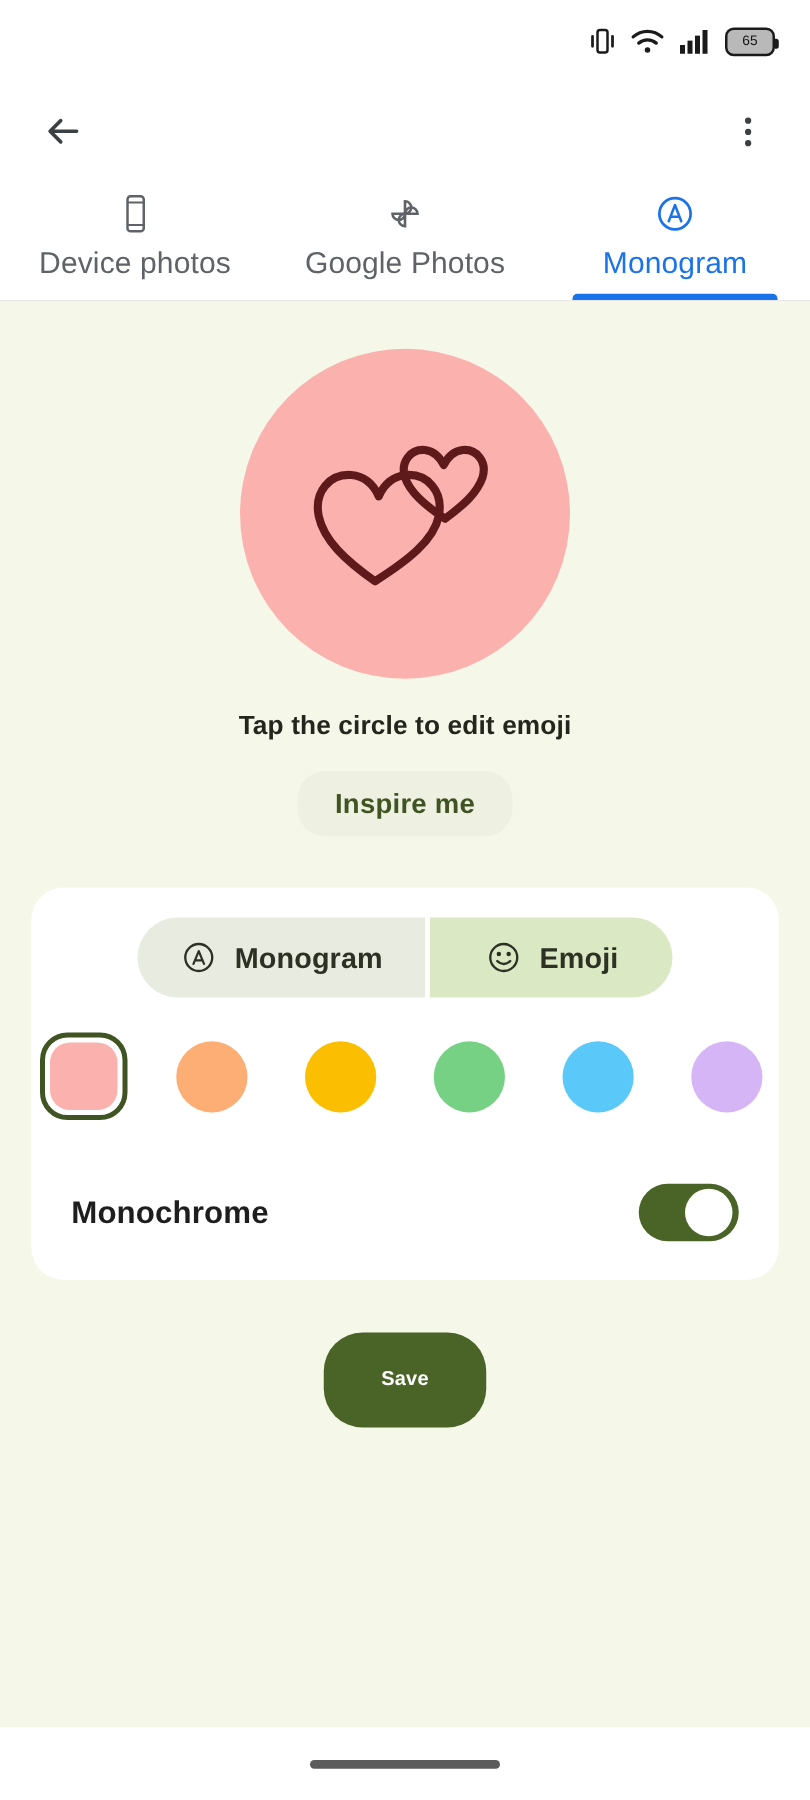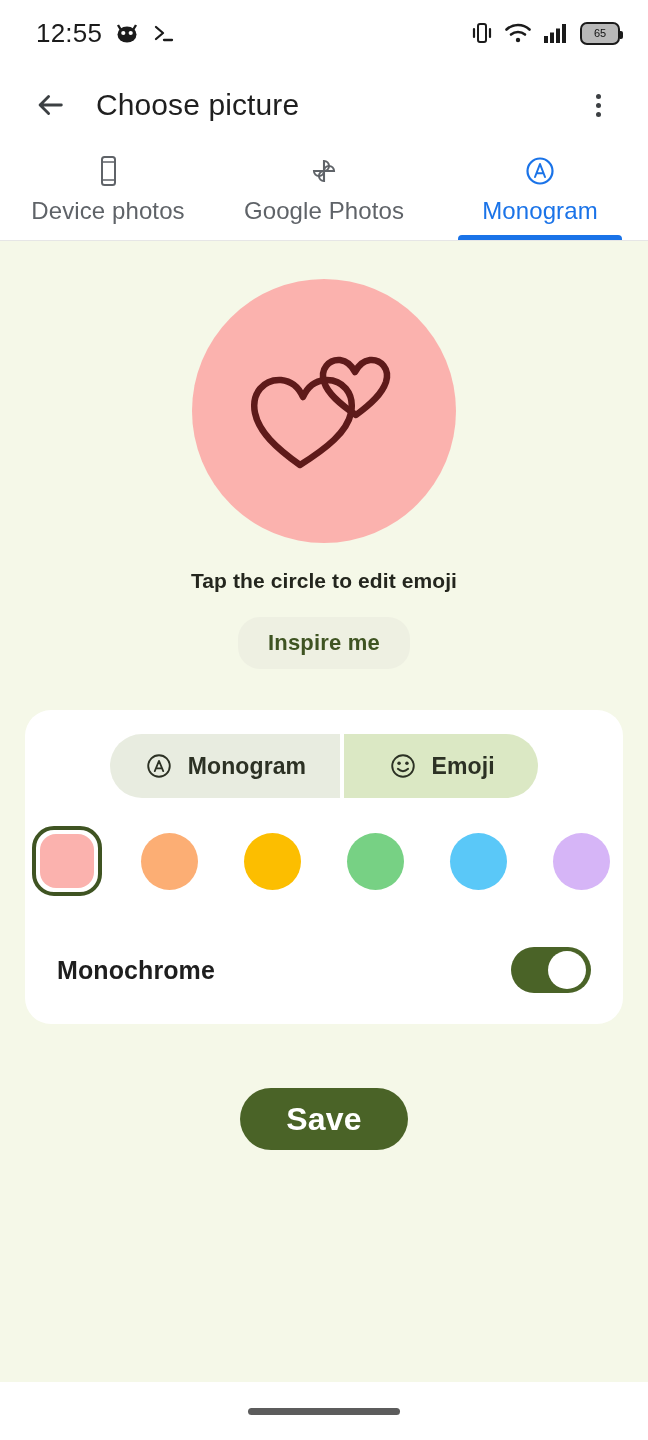--- a/index.html
+++ b/index.html
@@ -187,19 +187,6 @@
 <div id="screen">
 
   <div class="status-bar">
-    <div class="status-left">
-      <span class="status-clock">12:55</span>
-      <svg class="icon-cat" viewBox="0 0 26 22">
-        <path d="M4 3 L7 8 M22 3 L19 8" stroke="#1b1b1b" stroke-width="2.4" fill="none"></path>
-        <ellipse cx="13" cy="12.5" rx="9.5" ry="8" fill="#1b1b1b"></ellipse>
-        <circle cx="9.3" cy="11" r="2.1" fill="#ffffff"></circle>
-        <circle cx="16.7" cy="11" r="2.1" fill="#ffffff"></circle>
-      </svg>
-      <svg class="icon-term" viewBox="0 0 24 22">
-        <path d="M4 5 L11 11 L4 17" stroke="#1b1b1b" stroke-width="2.3" fill="none" stroke-linecap="round" stroke-linejoin="round"></path>
-        <path d="M12 18 L20 18" stroke="#1b1b1b" stroke-width="2.3" stroke-linecap="round"></path>
-      </svg>
-    </div>
     <div class="status-spacer"></div>
     <div class="status-right">
       <svg class="icon-vibrate" viewBox="0 0 22 24">

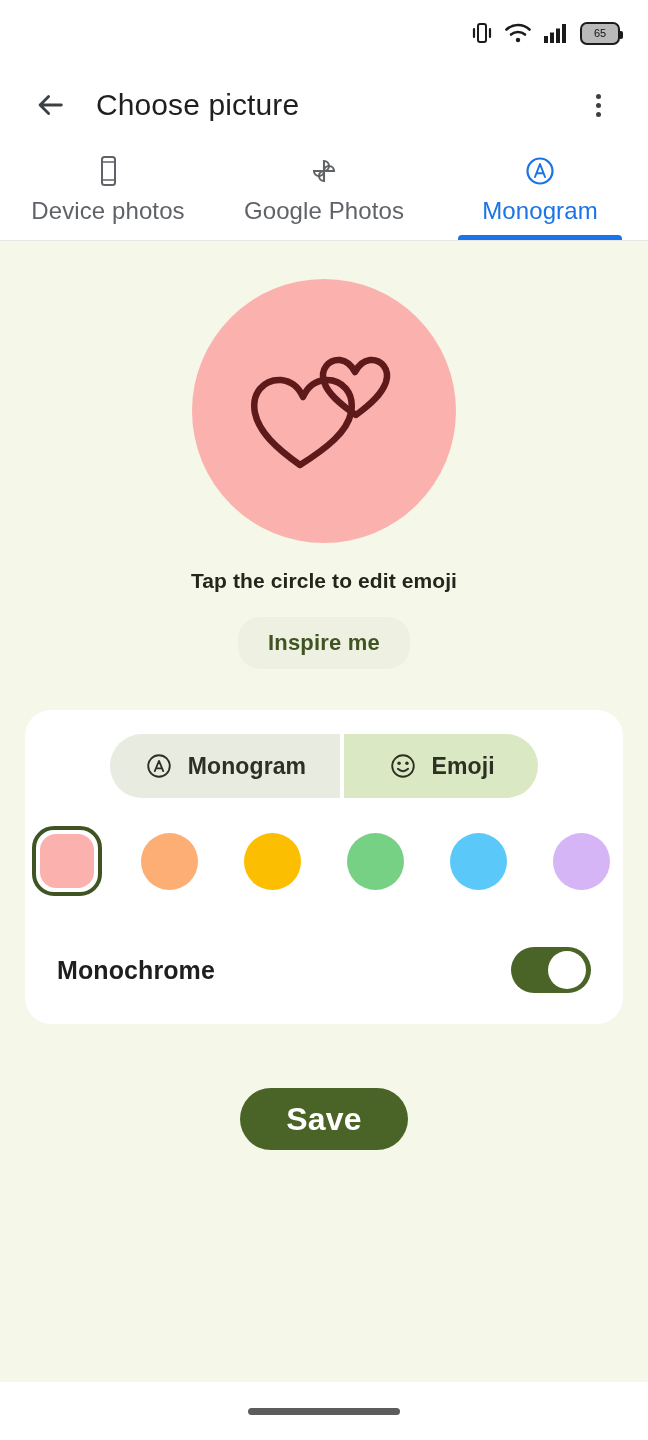--- a/index.html
+++ b/index.html
@@ -216,7 +216,6 @@
         <path d="M20 12 H5 M11 6 L5 12 L11 18" stroke="#3c4043" stroke-width="2" fill="none" stroke-linecap="round" stroke-linejoin="round"></path>
       </svg>
     </div>
-    <div class="app-title">Choose picture</div>
     <div class="appbar-spacer"></div>
     <div class="overflow-btn">
       <i></i>

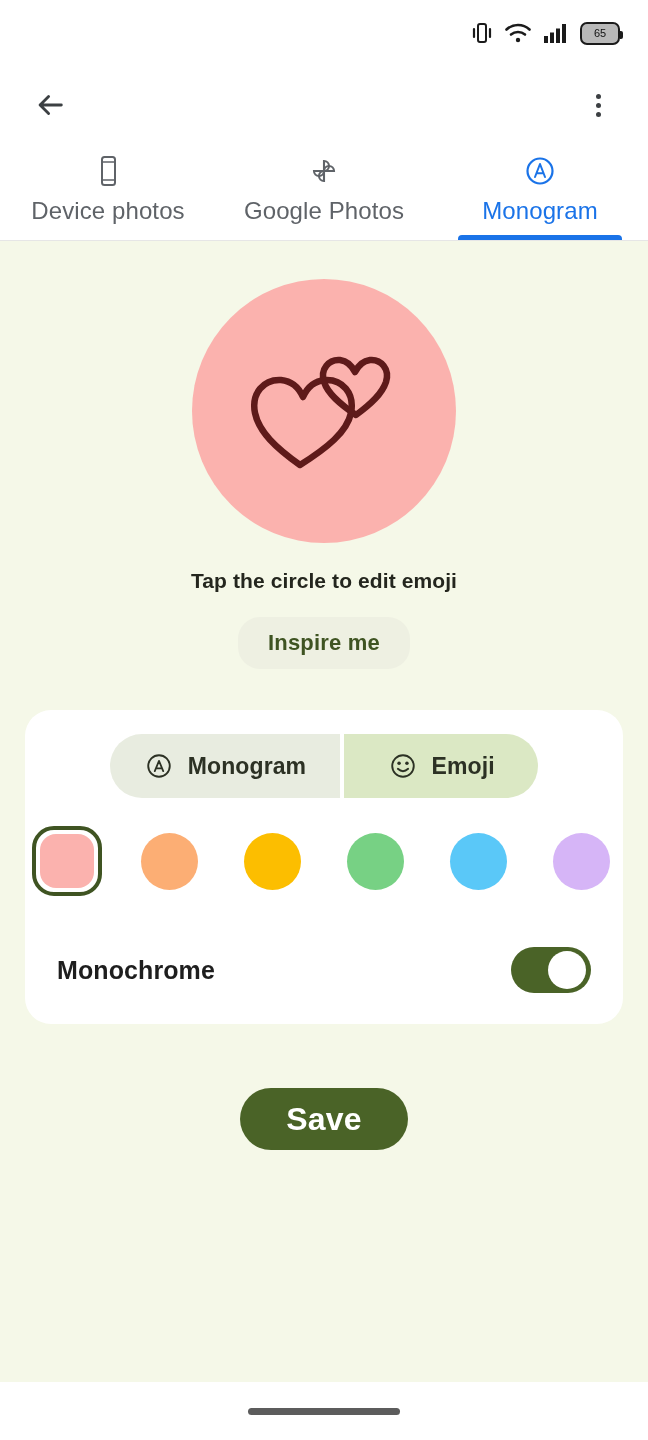--- a/index.html
+++ b/index.html
@@ -166,9 +166,9 @@
   }
 
   .save-btn {
-    margin-top: 64px;
-    padding: 0 46px; height: 62px; border-radius: 31px;
-    background: #4a6327; color: #ffffff; font-size: 32px;
+    margin-top: 42px;
+    padding: 0 46px; height: 76px; border-radius: 31px;
+    background: #4a6327; color: #ffffff; font-size: 16px;
     display: flex; align-items: center; justify-content: center;
     cursor: pointer; border: none; letter-spacing: .2px;
     font-family: "Liberation Sans", sans-serif;

